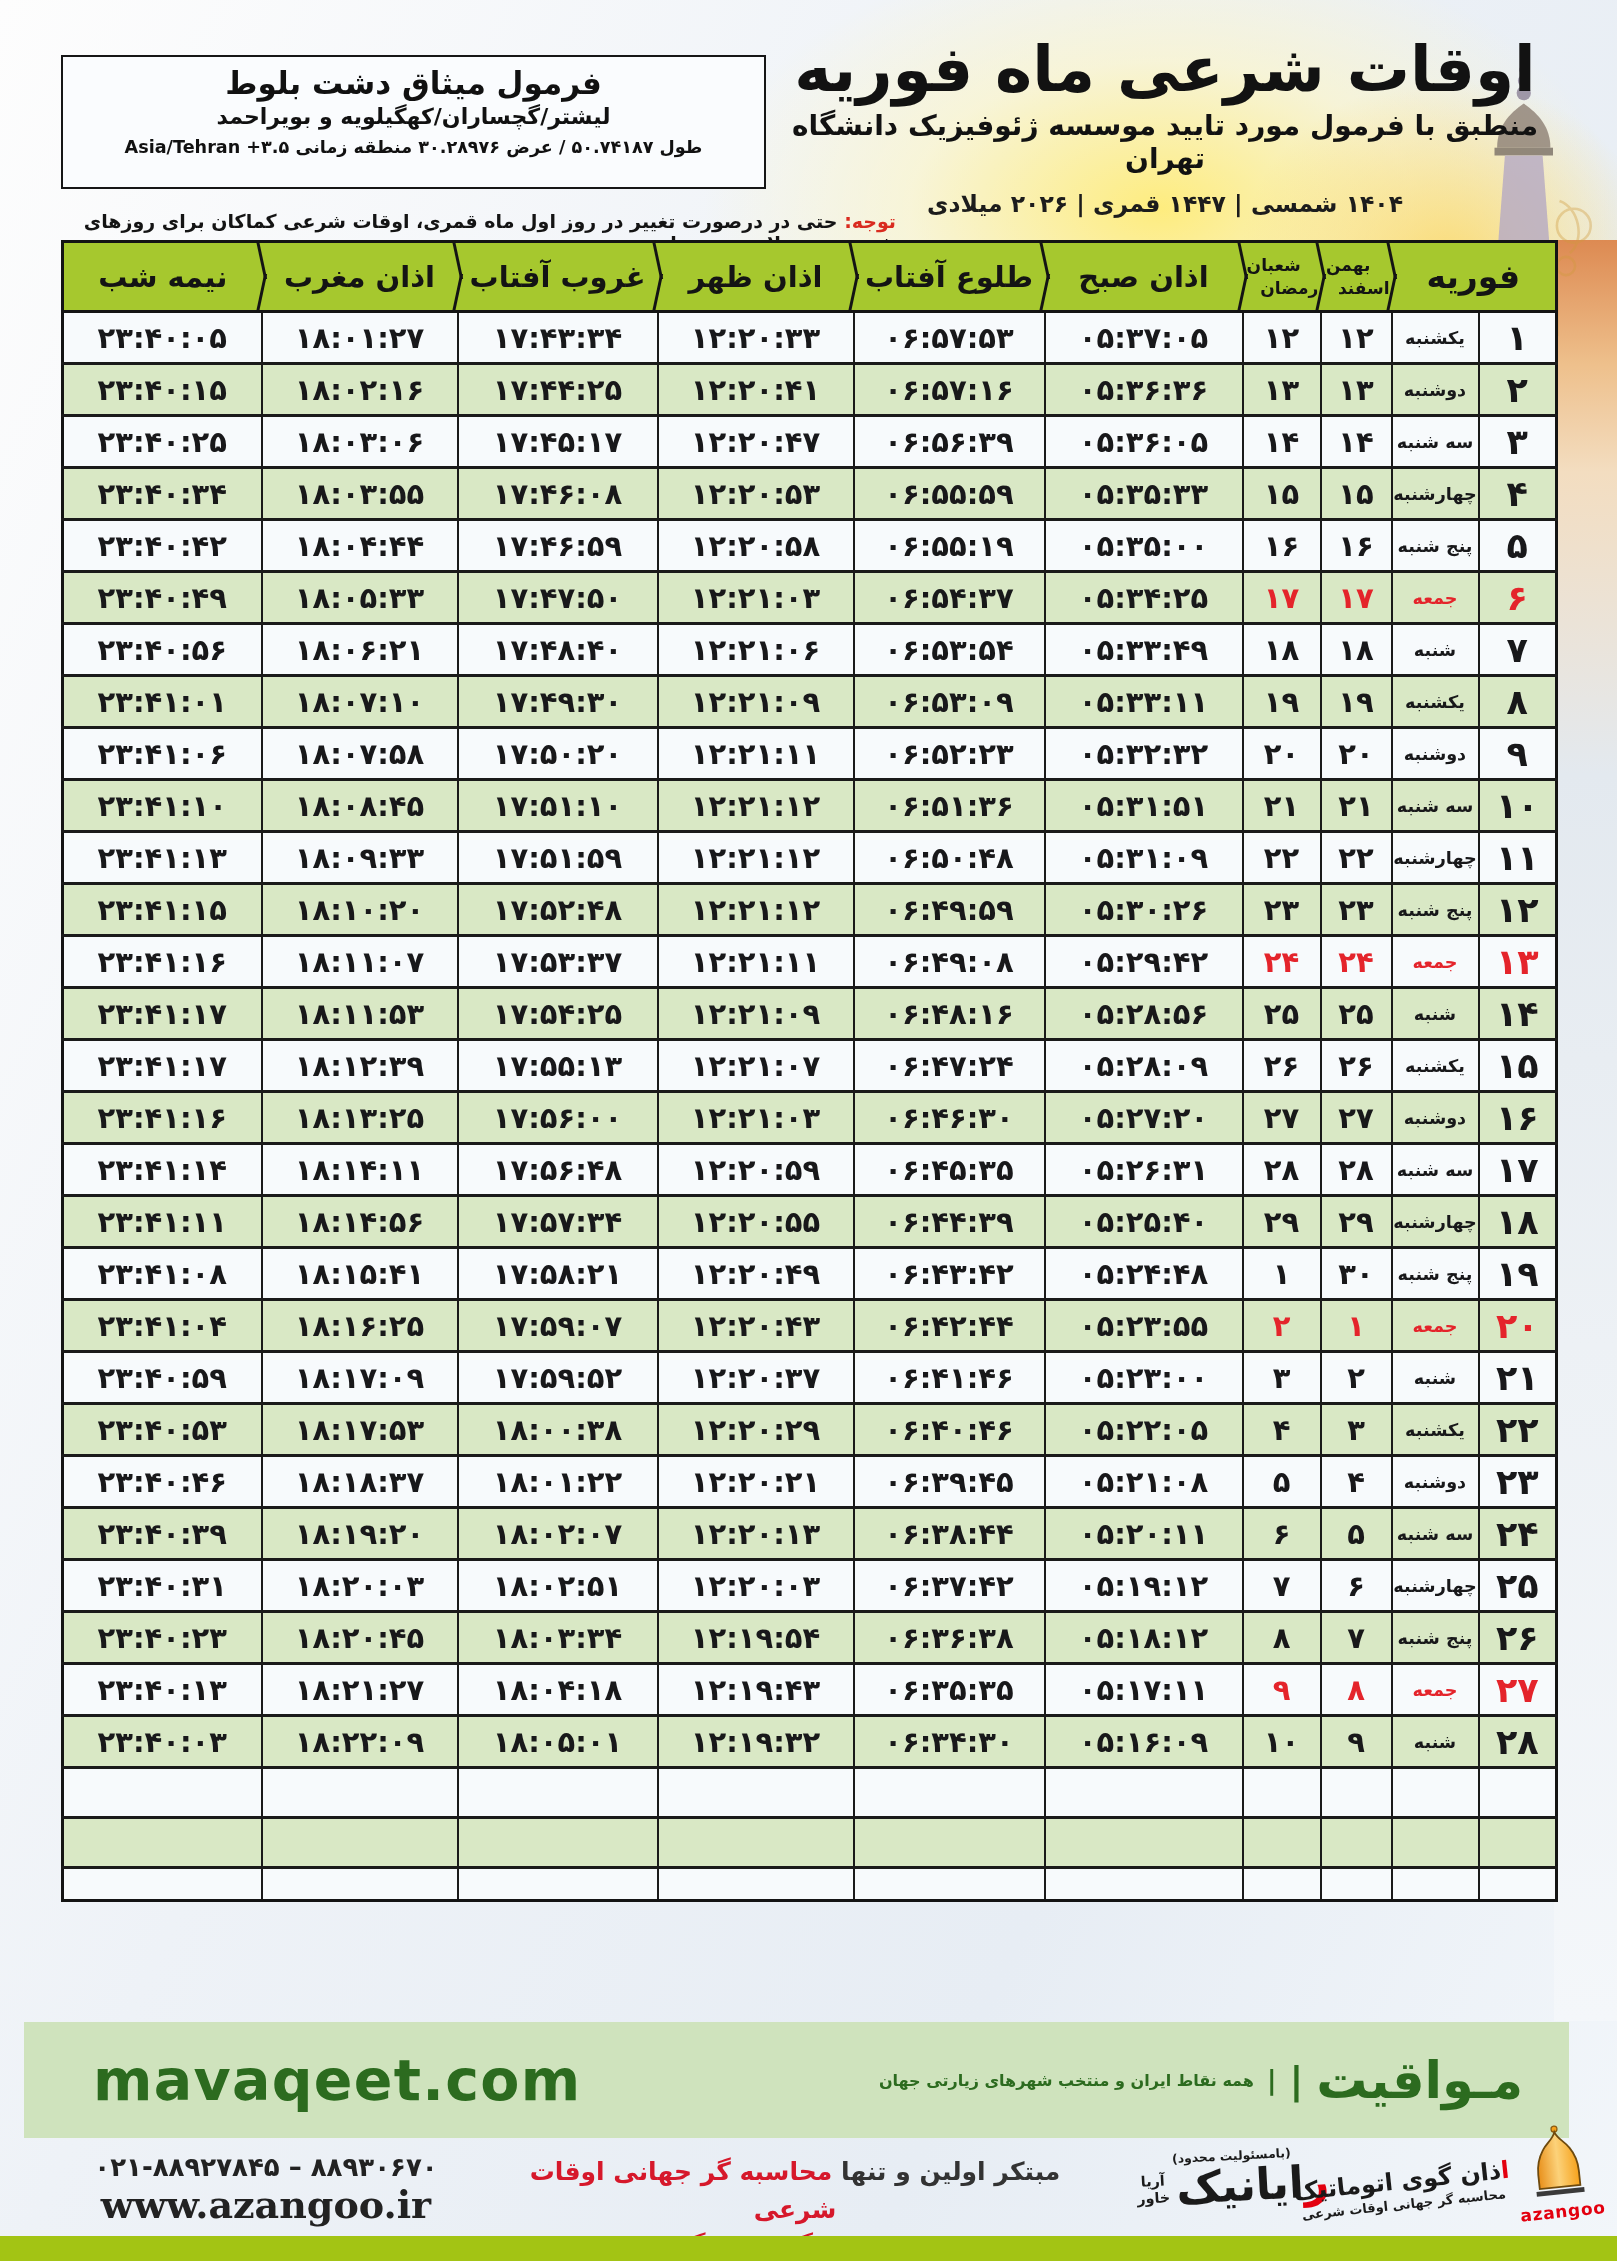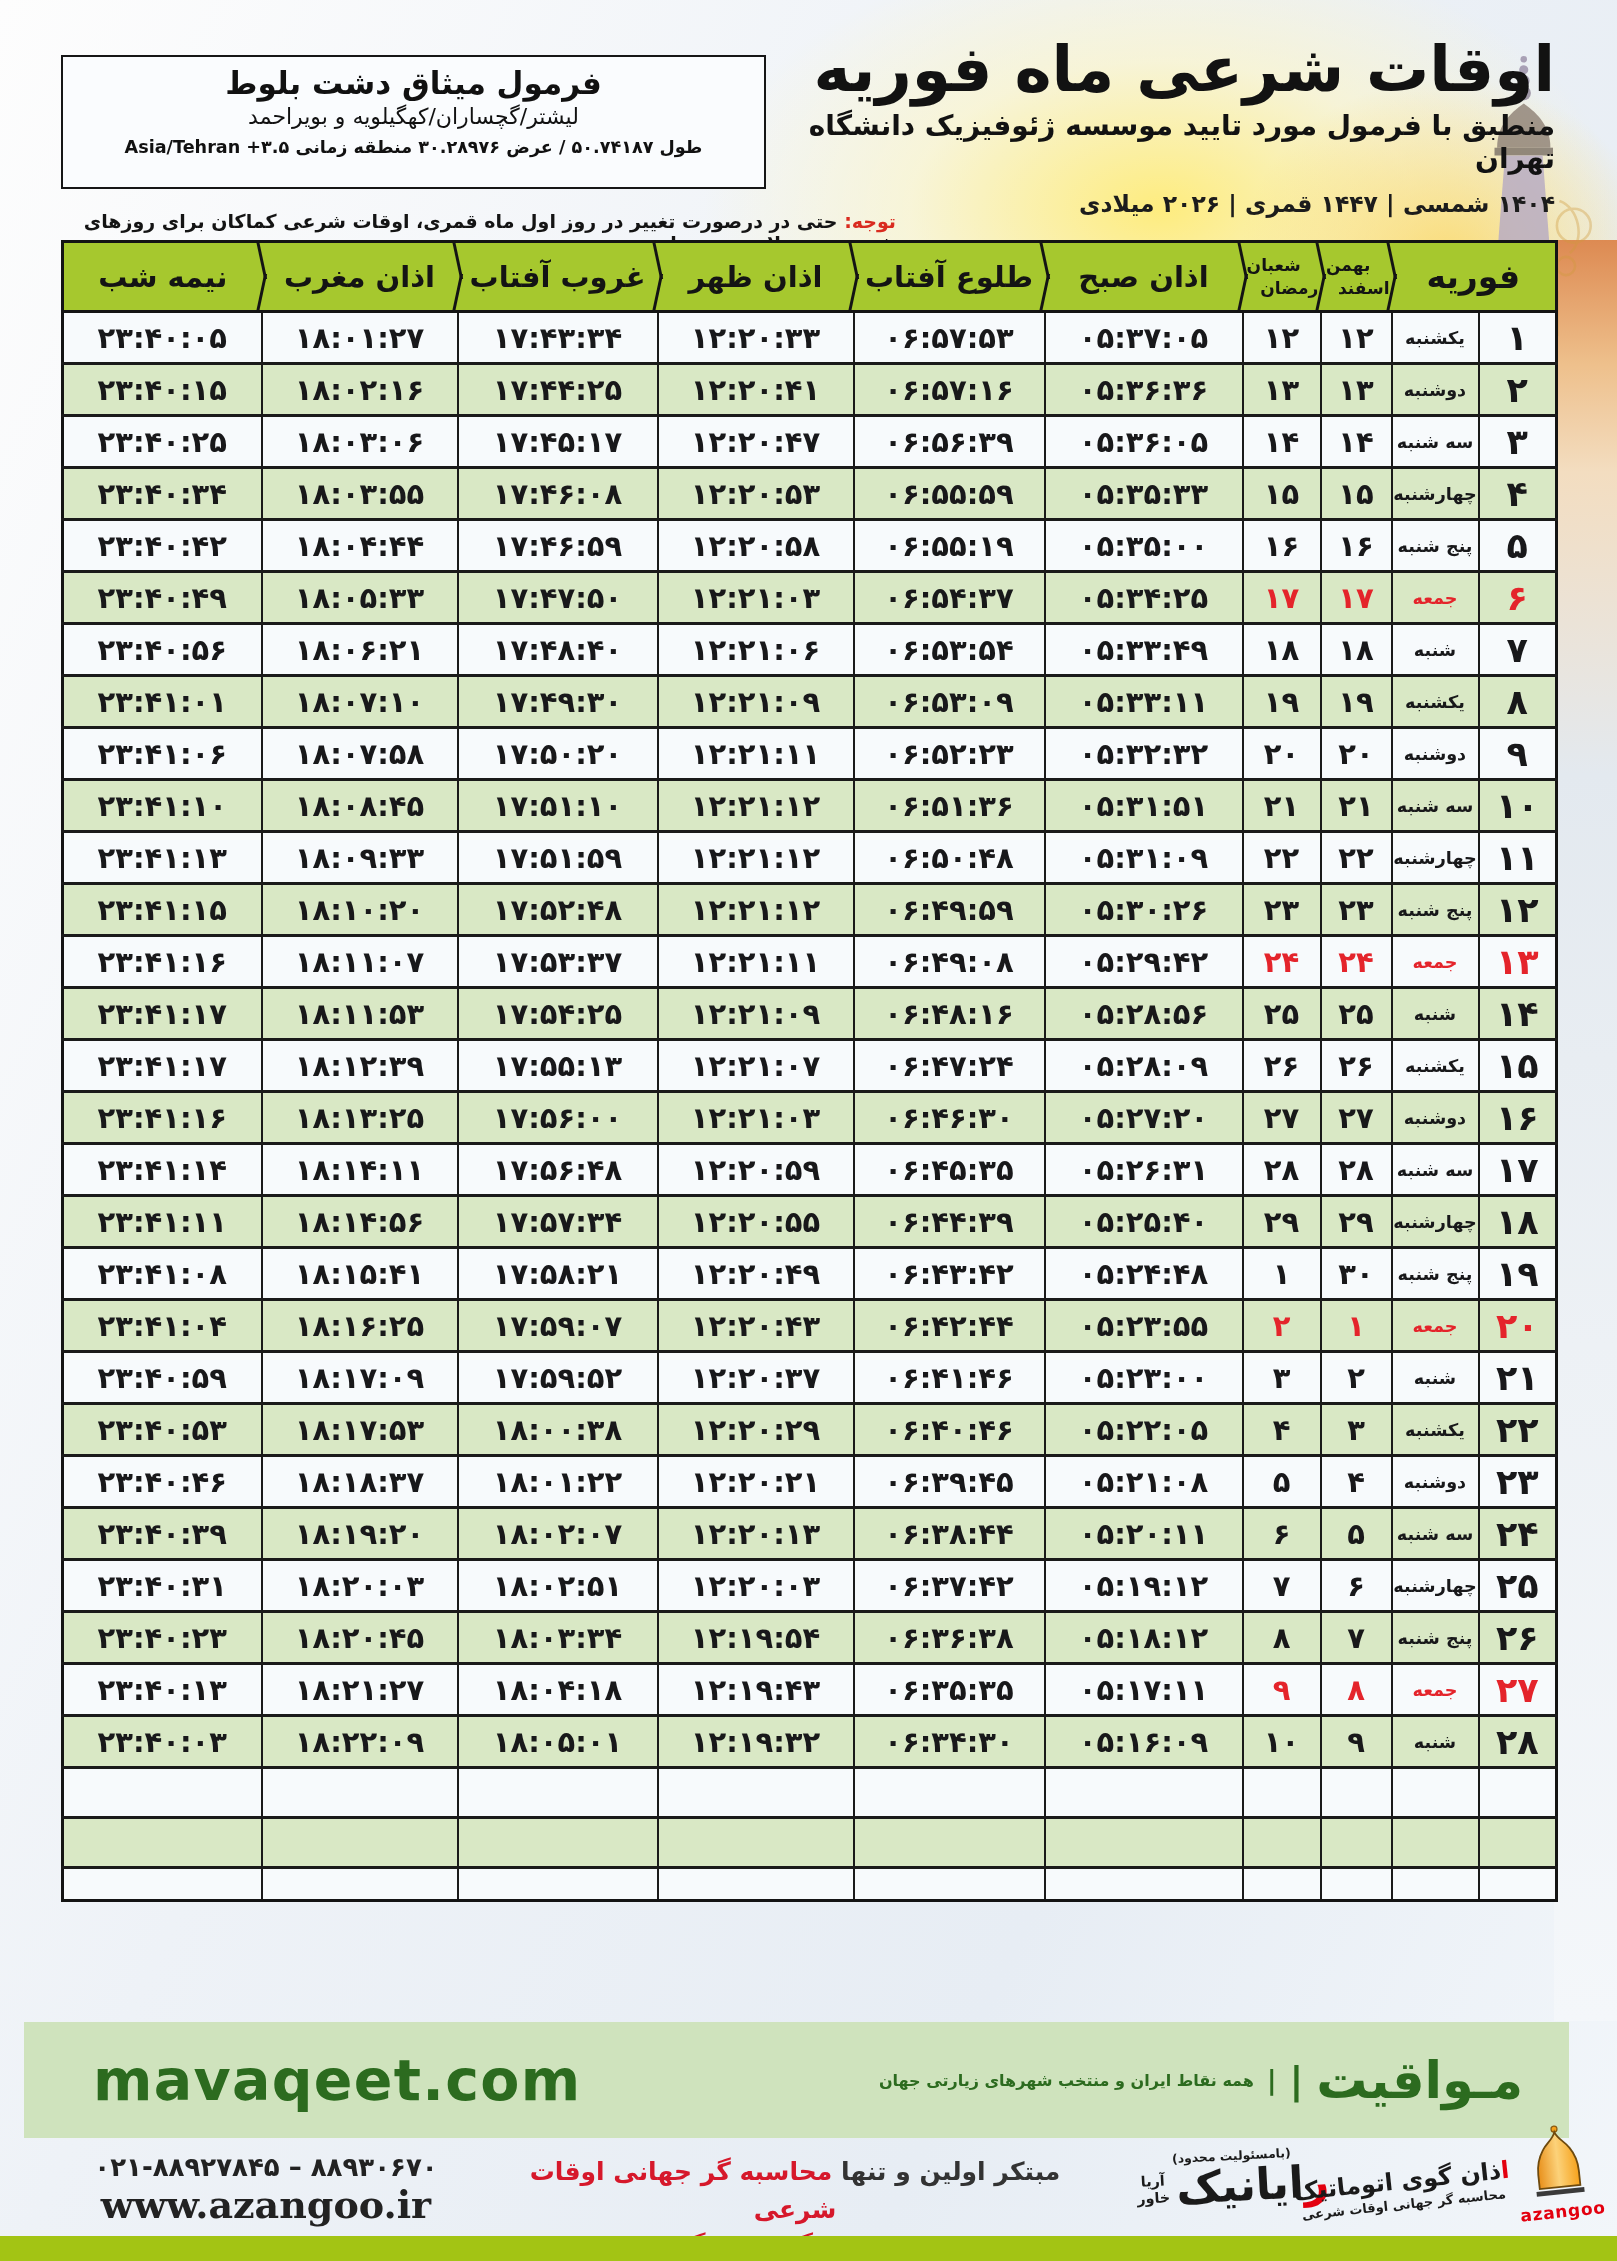--- a/index.html
+++ b/index.html
@@ -34,7 +34,7 @@
   .loc-coords{ font-size:17.6px; font-weight:bold; color:#111; margin-top:3.9px; }
   .loc-coords .tz { direction:ltr; unicode-bidi:embed; }
   
-  .title-wrap { position:absolute; left:776px; top:34px; width:780px; }
+  .title-wrap { position:absolute; left:776px; top:34px; width:780px; text-align:center; }
   .main-title { font-size:63px; font-weight:bold; color:#121212; line-height:1.15; letter-spacing:-0.7px; }
   .sub-title  { font-size:28px; font-weight:bold; color:#121212; margin-top:2.6px; }
   .years-line { font-size:23.5px; font-weight:bold; color:#1c1c1c; margin-top:15px; }

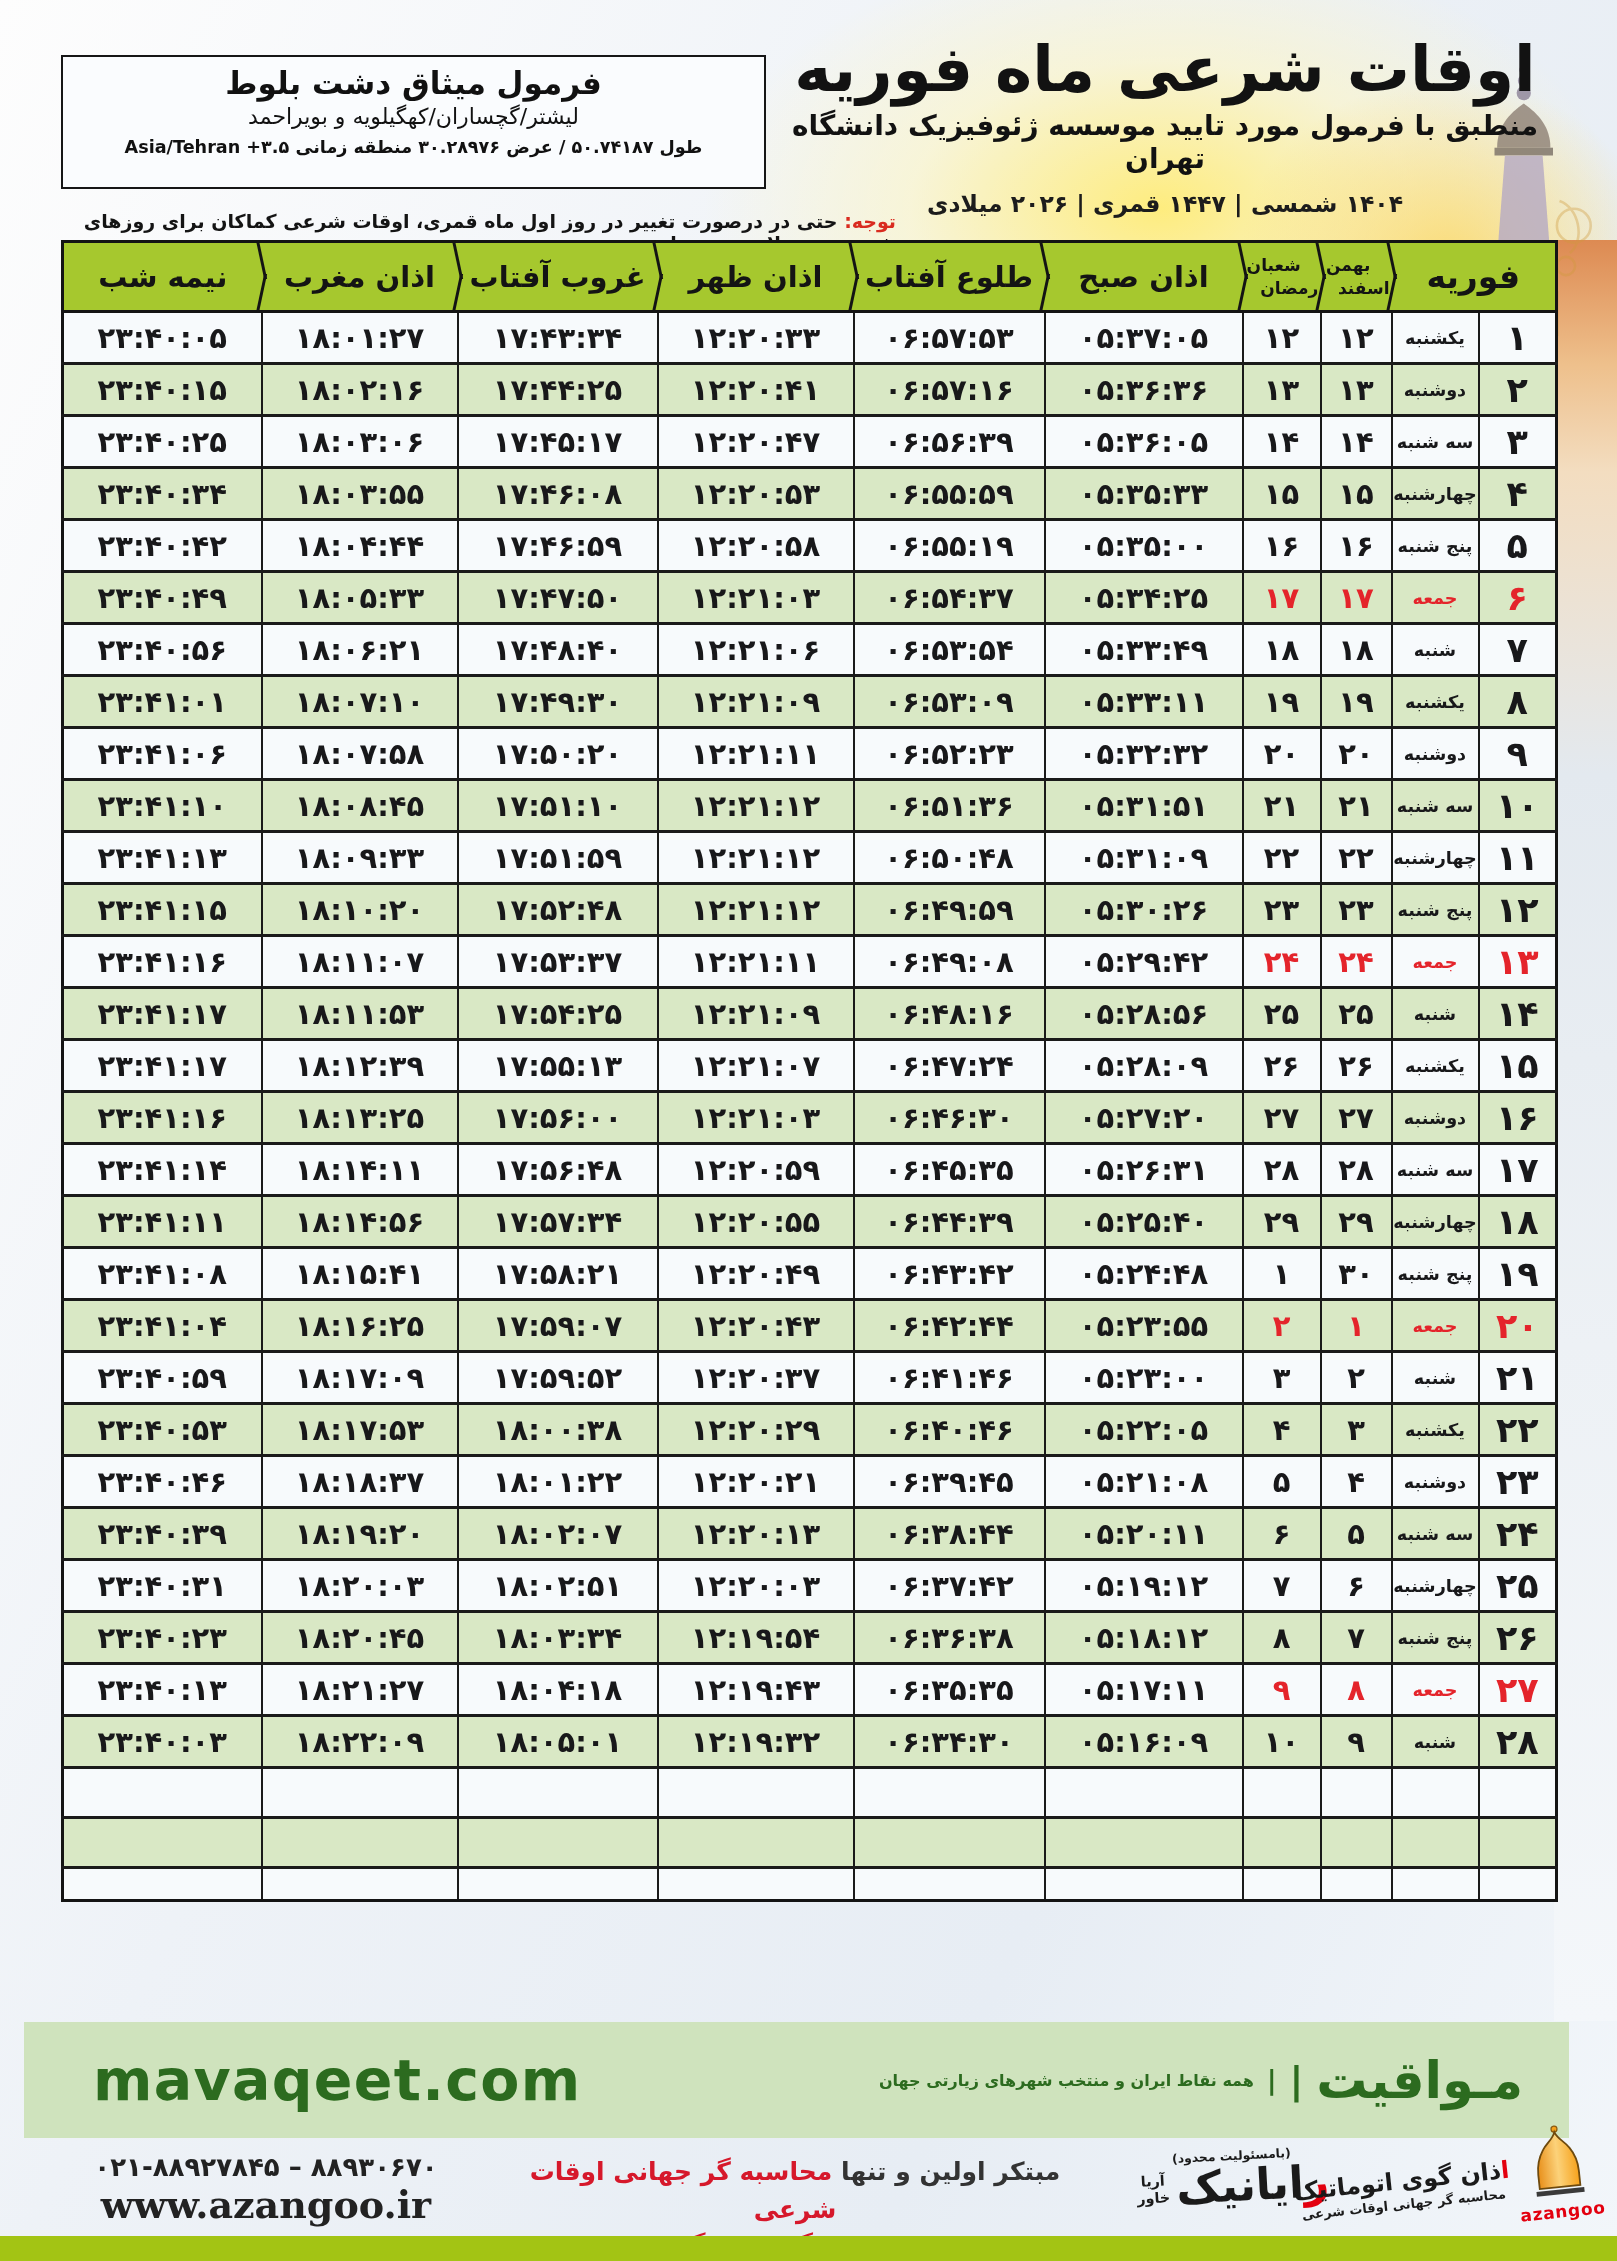--- a/index.html
+++ b/index.html
@@ -30,7 +30,7 @@
     background:#fafcfe; border:2.6px solid #161616; text-align:center; padding-top:6.5px;
   }
   .loc-title { font-size:31px; font-weight:bold; color:#111; line-height:1.25; }
-  .loc-sub   { font-size:22px; font-weight:normal; color:#111; line-height:1.4; }
+  .loc-sub   { font-size:22px; font-weight:bold; color:#111; line-height:1.4; }
   .loc-coords{ font-size:17.6px; font-weight:bold; color:#111; margin-top:3.9px; }
   .loc-coords .tz { direction:ltr; unicode-bidi:embed; }
   

